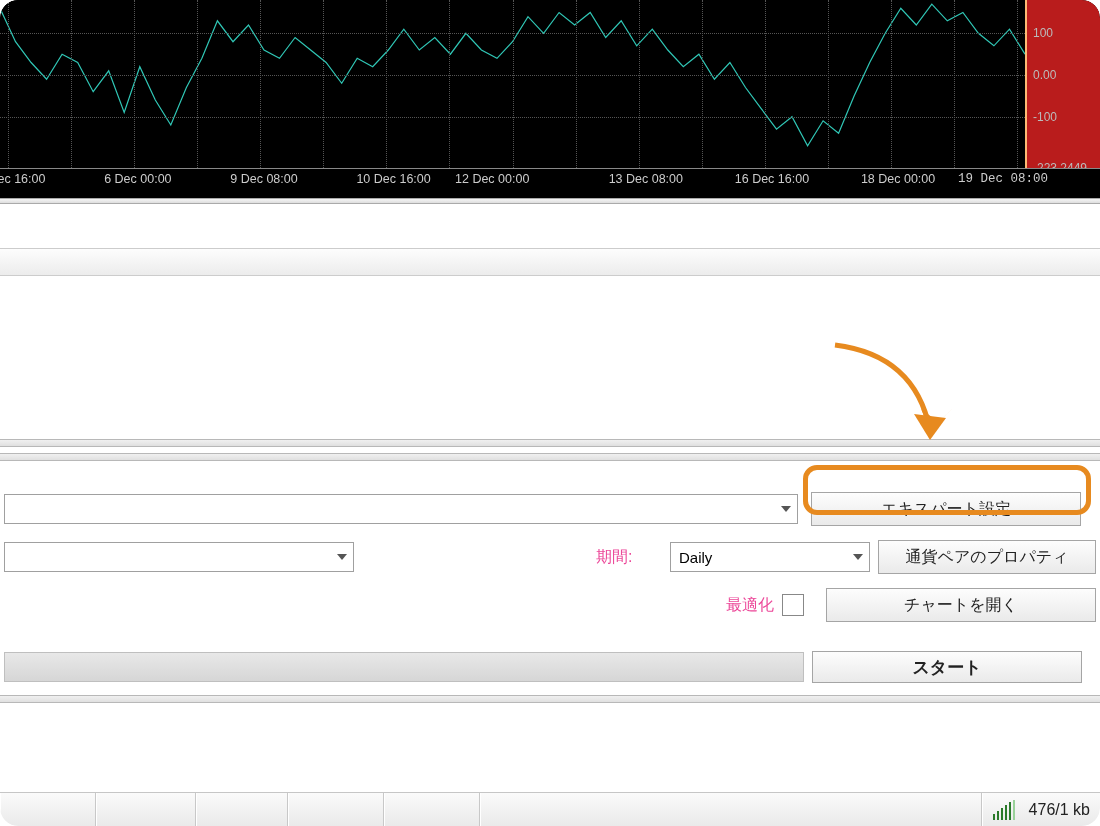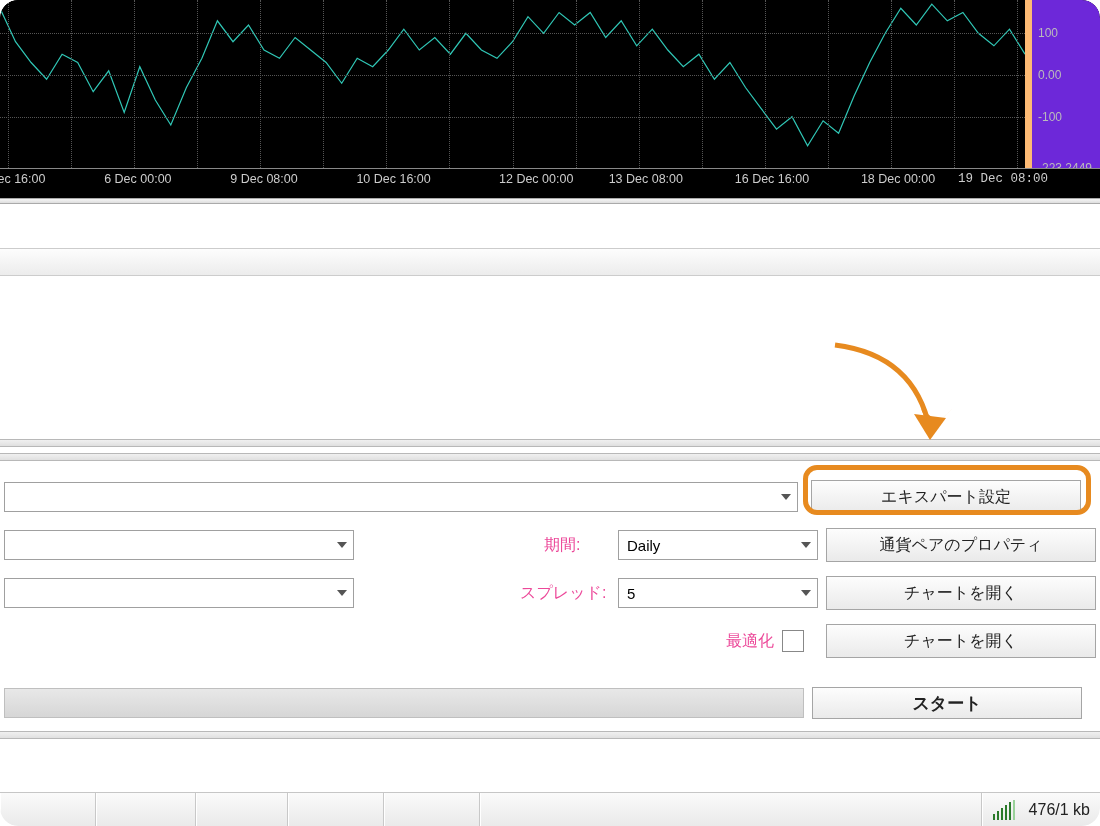--- a/index.html
+++ b/index.html
@@ -46,8 +46,8 @@
     position: absolute;
     left: 1025px; top: 0;
     width: 75px; height: 168px;
-    background: #6d28d9;
-    border-left: 7px solid #fdba74;
+    background: #b91c1c;
+    border-left: 2px solid #fdba74;
   }
   .y-tick {
     position: absolute;

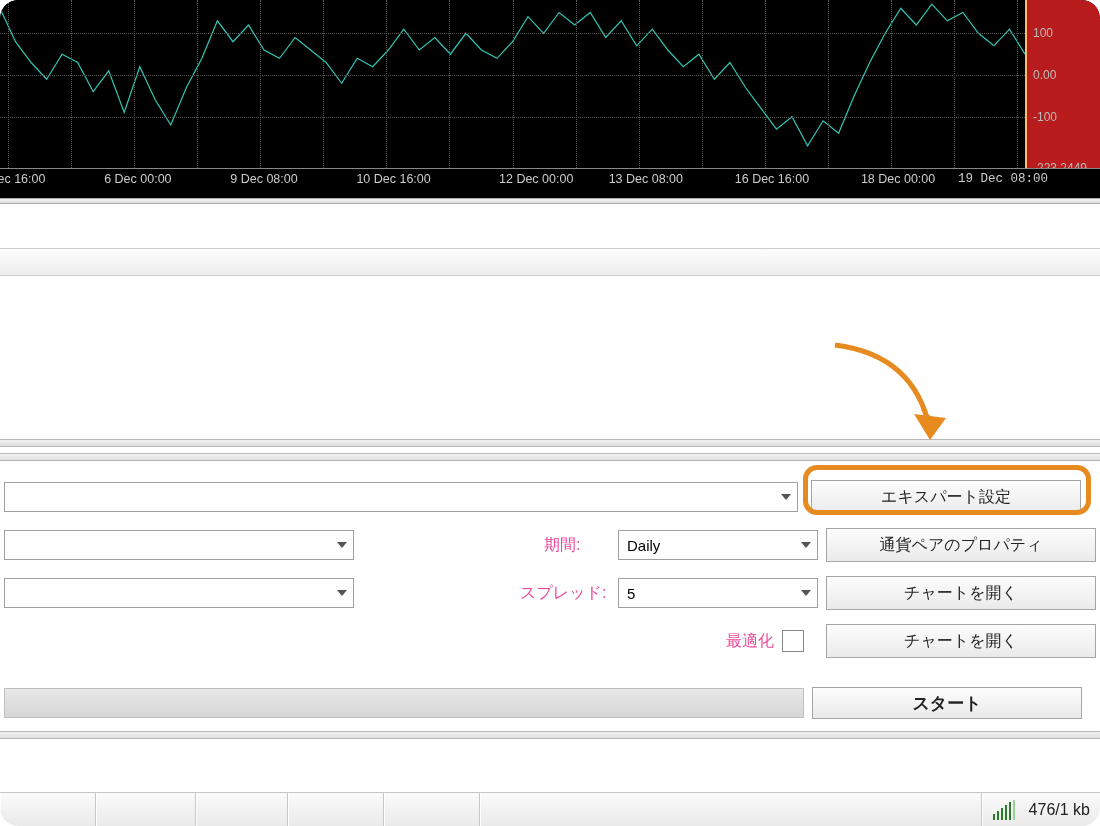--- a/index.html
+++ b/index.html
@@ -275,7 +275,7 @@
       <div class="x-tick" style="left: 104.125px; text-align: right;">6 Dec 00:00</div>
       <div class="x-tick" style="left: 230.25px; text-align: center;">9 Dec 08:00</div>
       <div class="x-tick" style="left: 356.375px;">10 Dec 16:00</div>
-      <div class="x-tick" style="left: 499px;">12 Dec 00:00</div>
+      <div class="x-tick" style="left: 455px;">12 Dec 00:00</div>
       <div class="x-tick" style="left: 608.625px;">13 Dec 08:00</div>
       <div class="x-tick" style="left: 734.75px;">16 Dec 16:00</div>
       <div class="x-tick" style="left: 860.875px;">18 Dec 00:00</div>

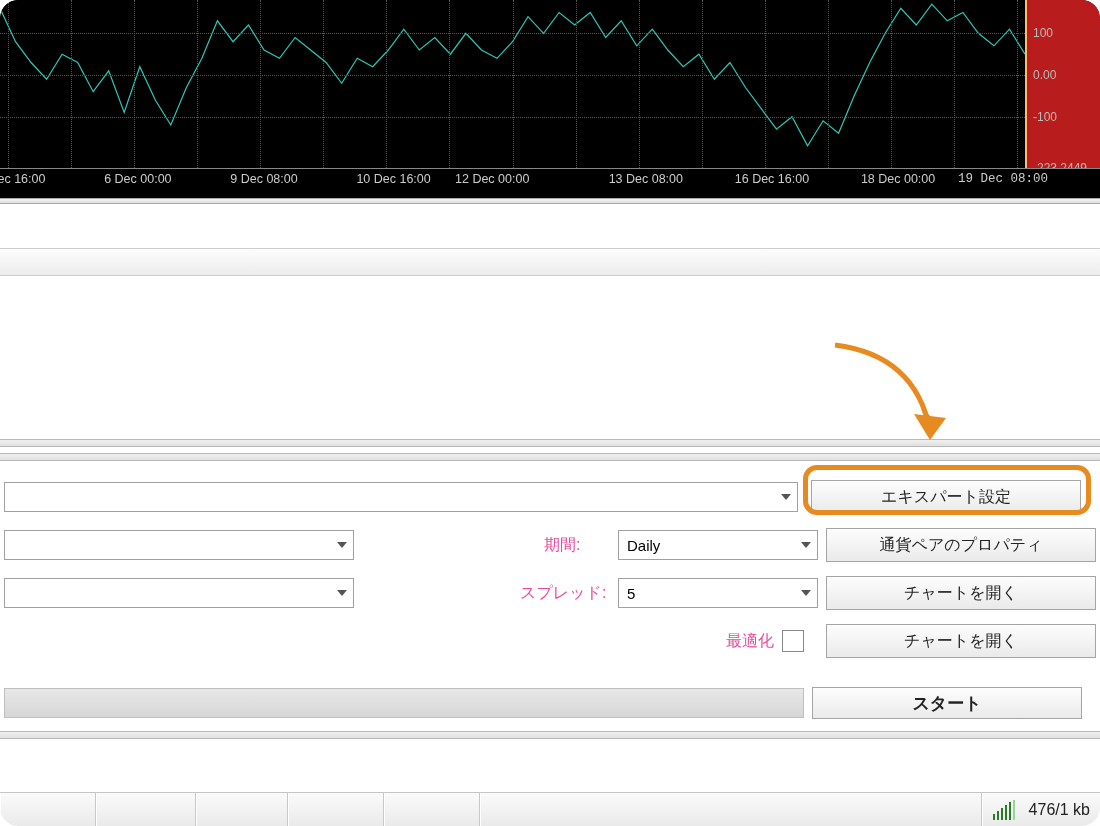--- a/index.html
+++ b/index.html
@@ -293,7 +293,7 @@
 <div style="height:6px;background:#fff"></div>
 <div class="thin-bar"></div>
 
-<div class="form-area" style="padding-top:4px">
+<div class="form-area" style="padding-top:16px">
 
   <div class="form-row first">
     <div class="sel" style="width:794px">

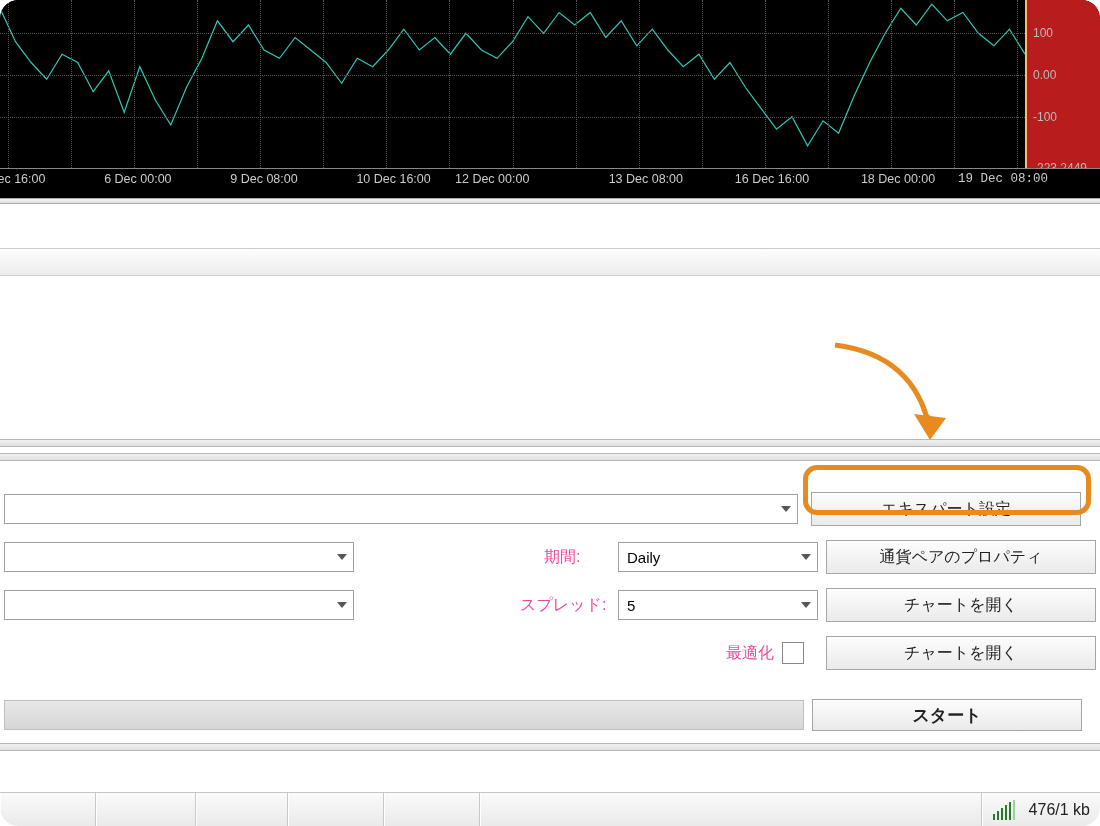--- a/index.html
+++ b/index.html
@@ -318,7 +318,7 @@
       <span>Daily</span>
       <span class="caret"></span>
     </div>
-    <div class="btn" style="width:270px">
+    <div class="btn" style="width:218px">
       <span>通貨ペアのプロパティ</span>
     </div>
   </div>

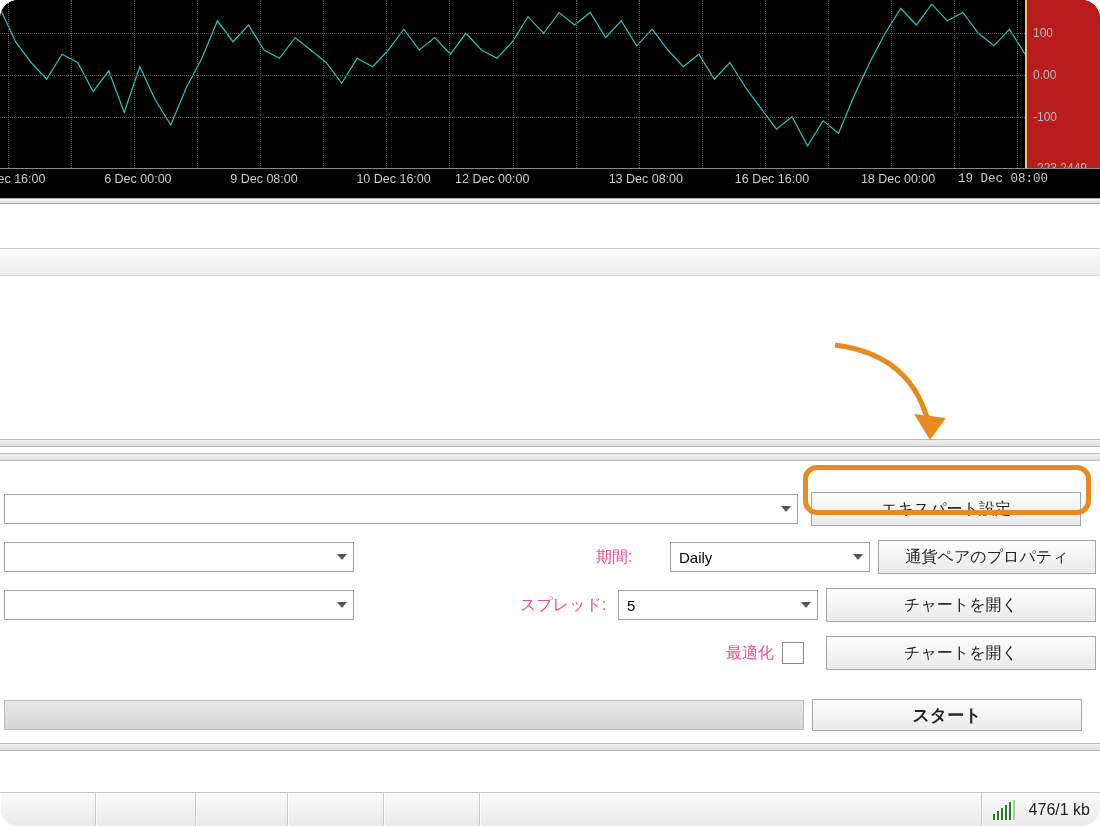--- a/index.html
+++ b/index.html
@@ -323,21 +323,6 @@
     </div>
   </div>
 
-  <div class="form-row">
-    <div class="sel" style="width:350px">
-      <span></span>
-        <span class="caret"></span>
-    </div>
-    <div style="flex:1"></div>
-    <div class="lbl" style="width:90px">スプレッド:</div>
-    <div class="sel" style="width:200px">
-      <span>5</span>
-      <span class="caret"></span>
-    </div>
-    <div class="btn" style="width:270px">
-      <span>チャートを開く</span>
-    </div>
-  </div>
 
   <div class="form-row">
     <div style="flex:1"></div>

